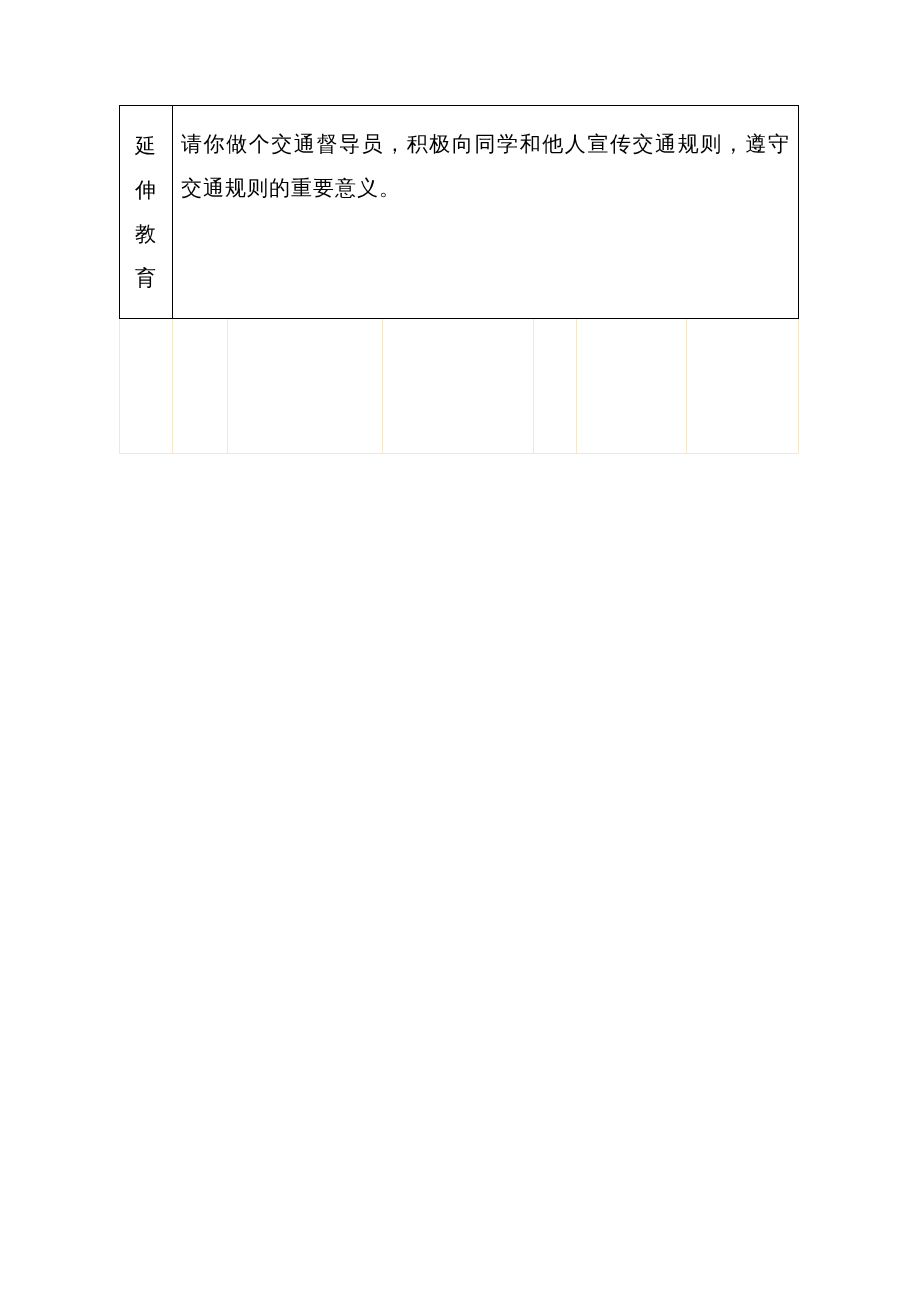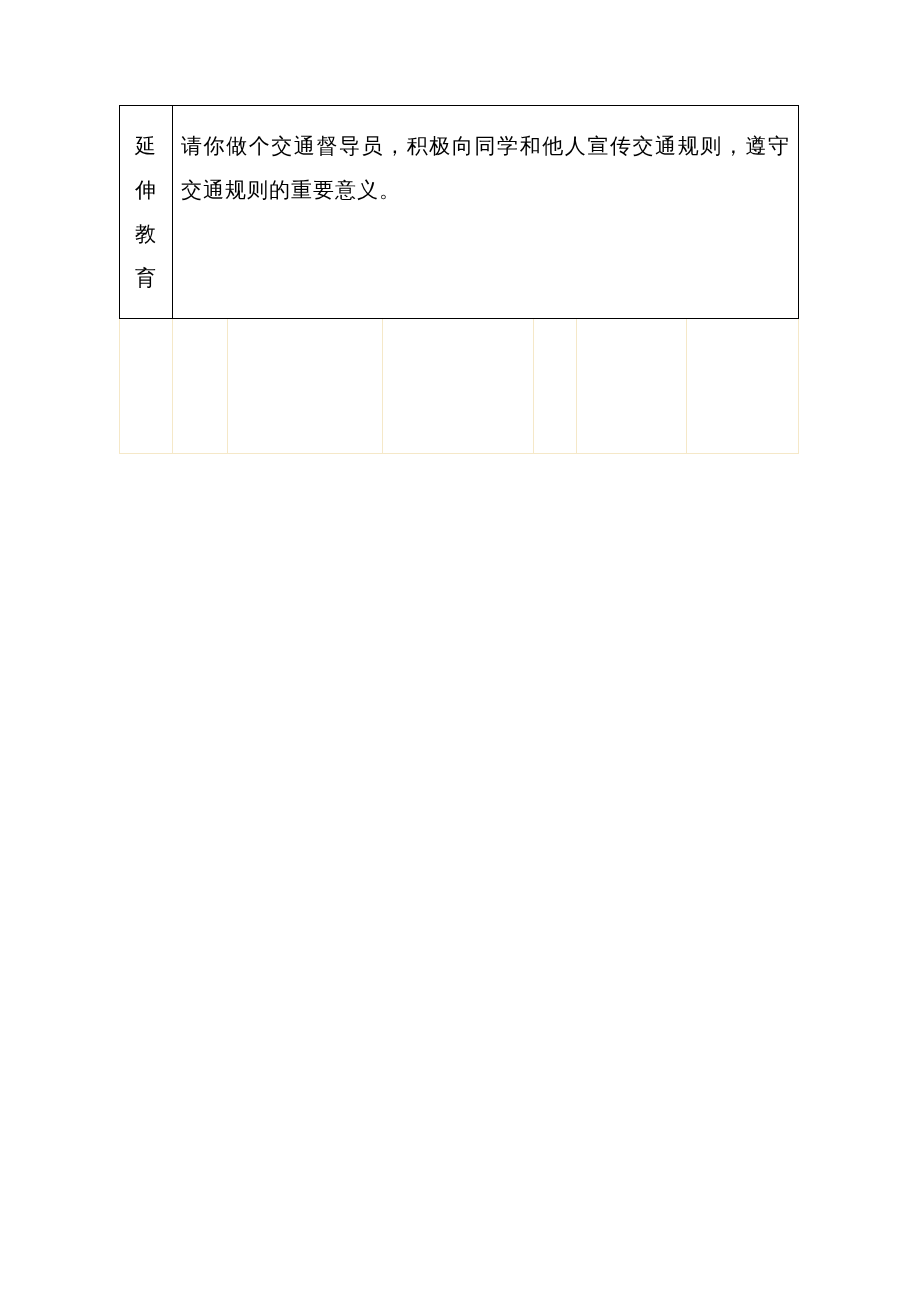--- a/index.html
+++ b/index.html
@@ -55,6 +55,7 @@
       padding: 18px 10px;
       text-align: justify;
       letter-spacing: 1px;
+      font-family: Liberation Mono, monospace;
     }
     
     .row2 td {

